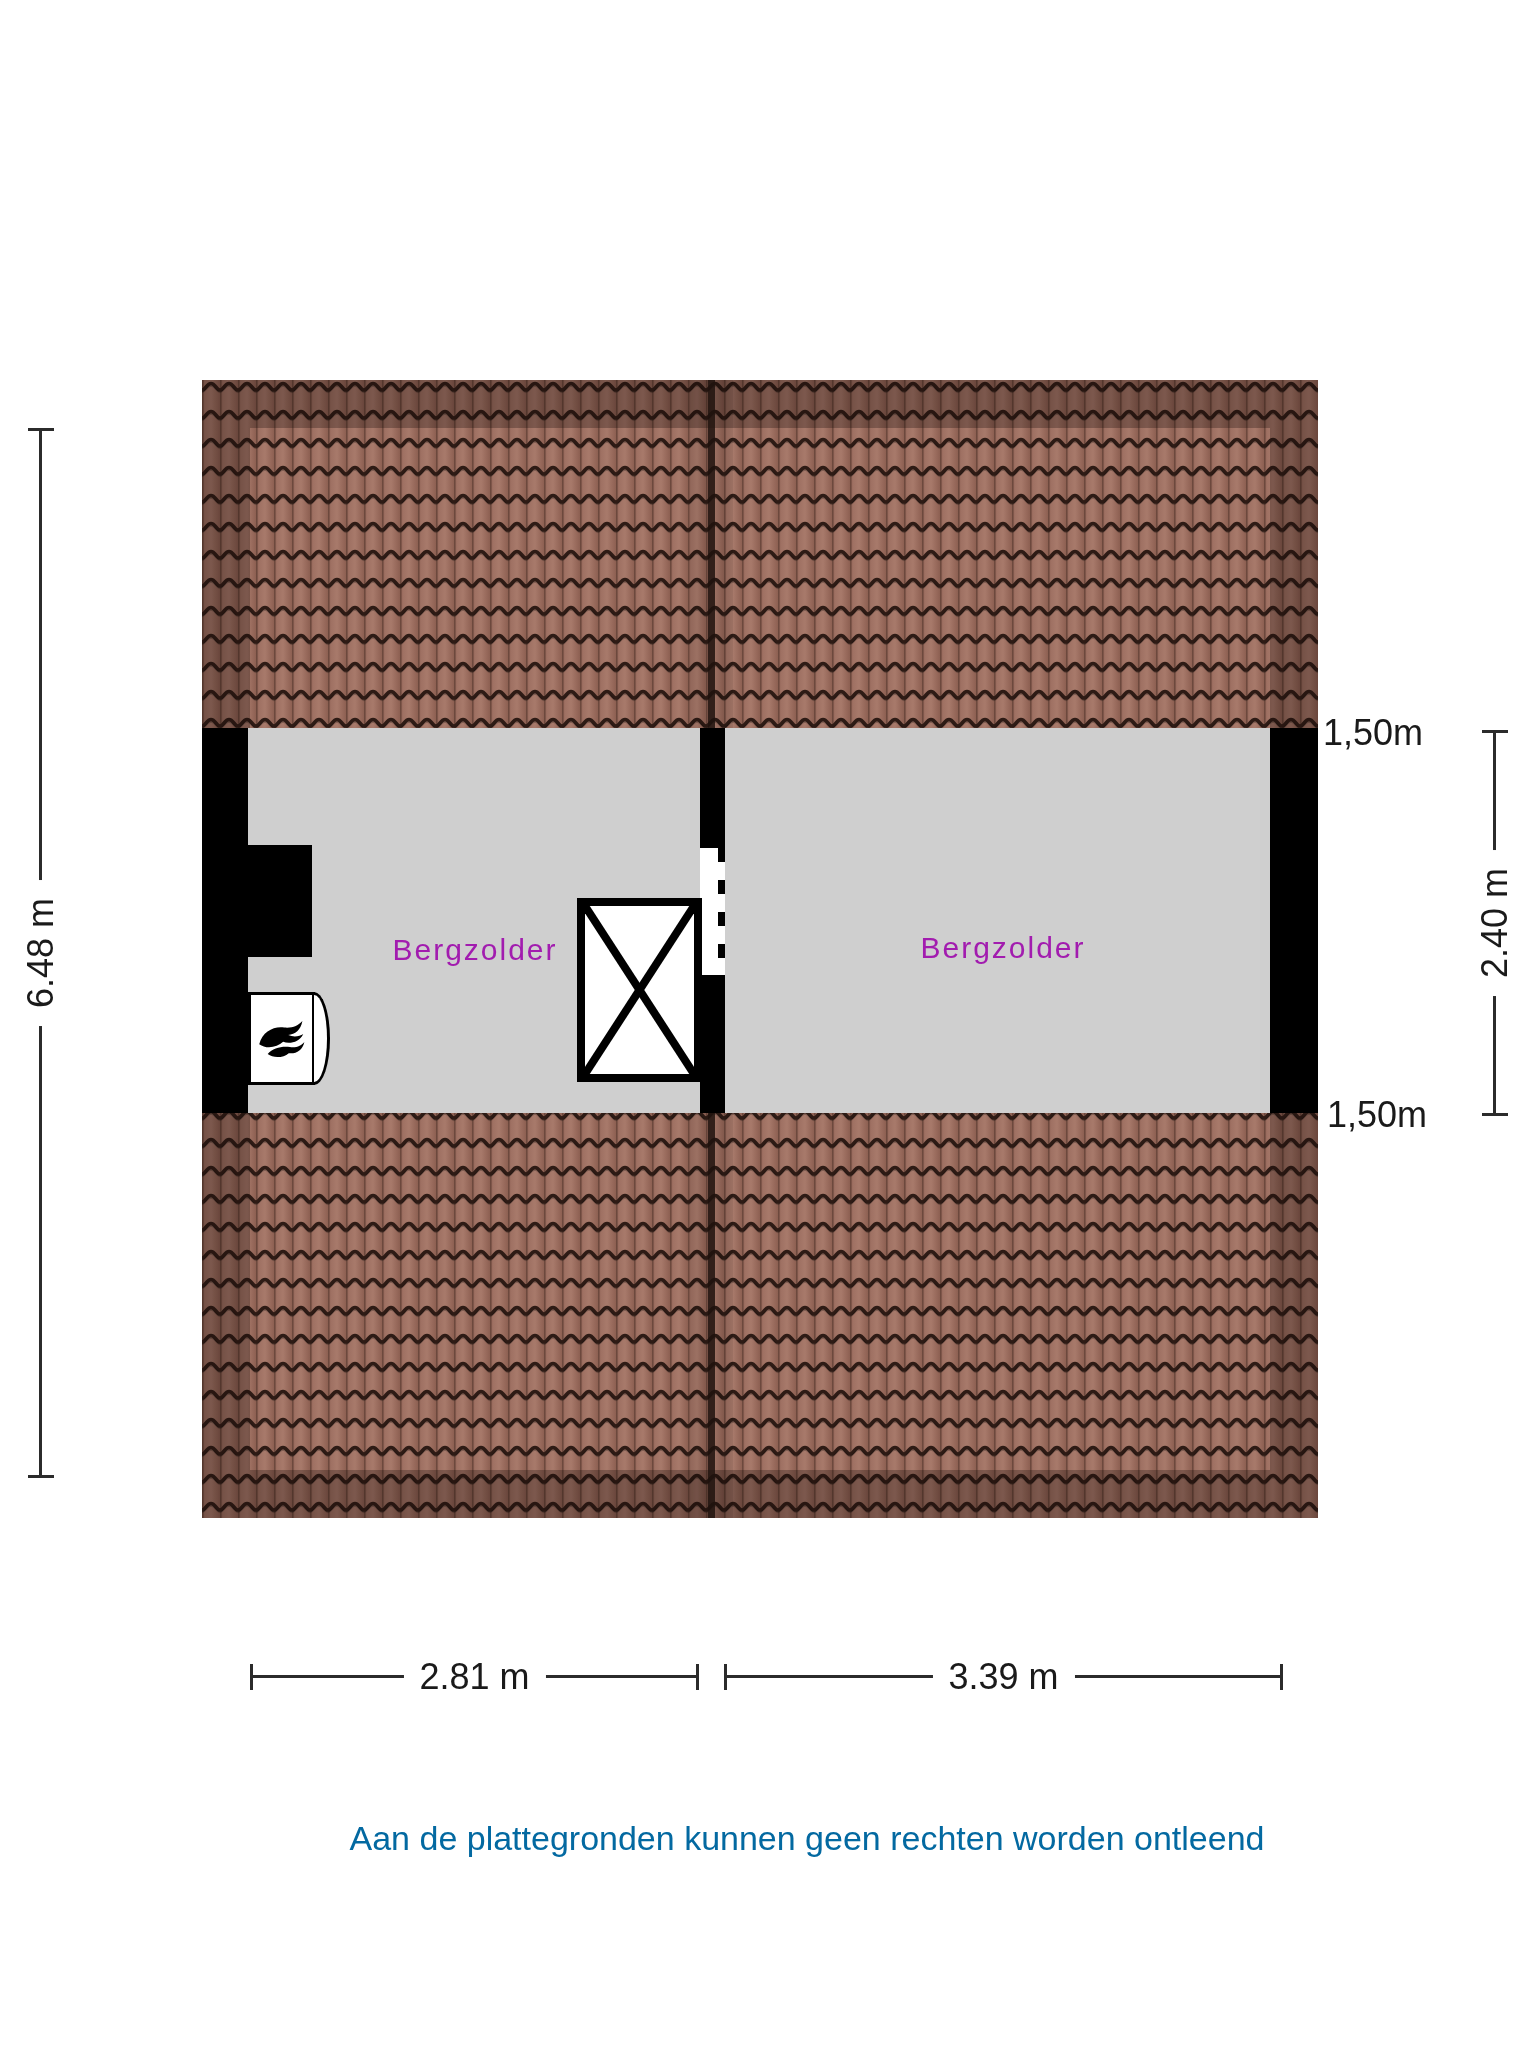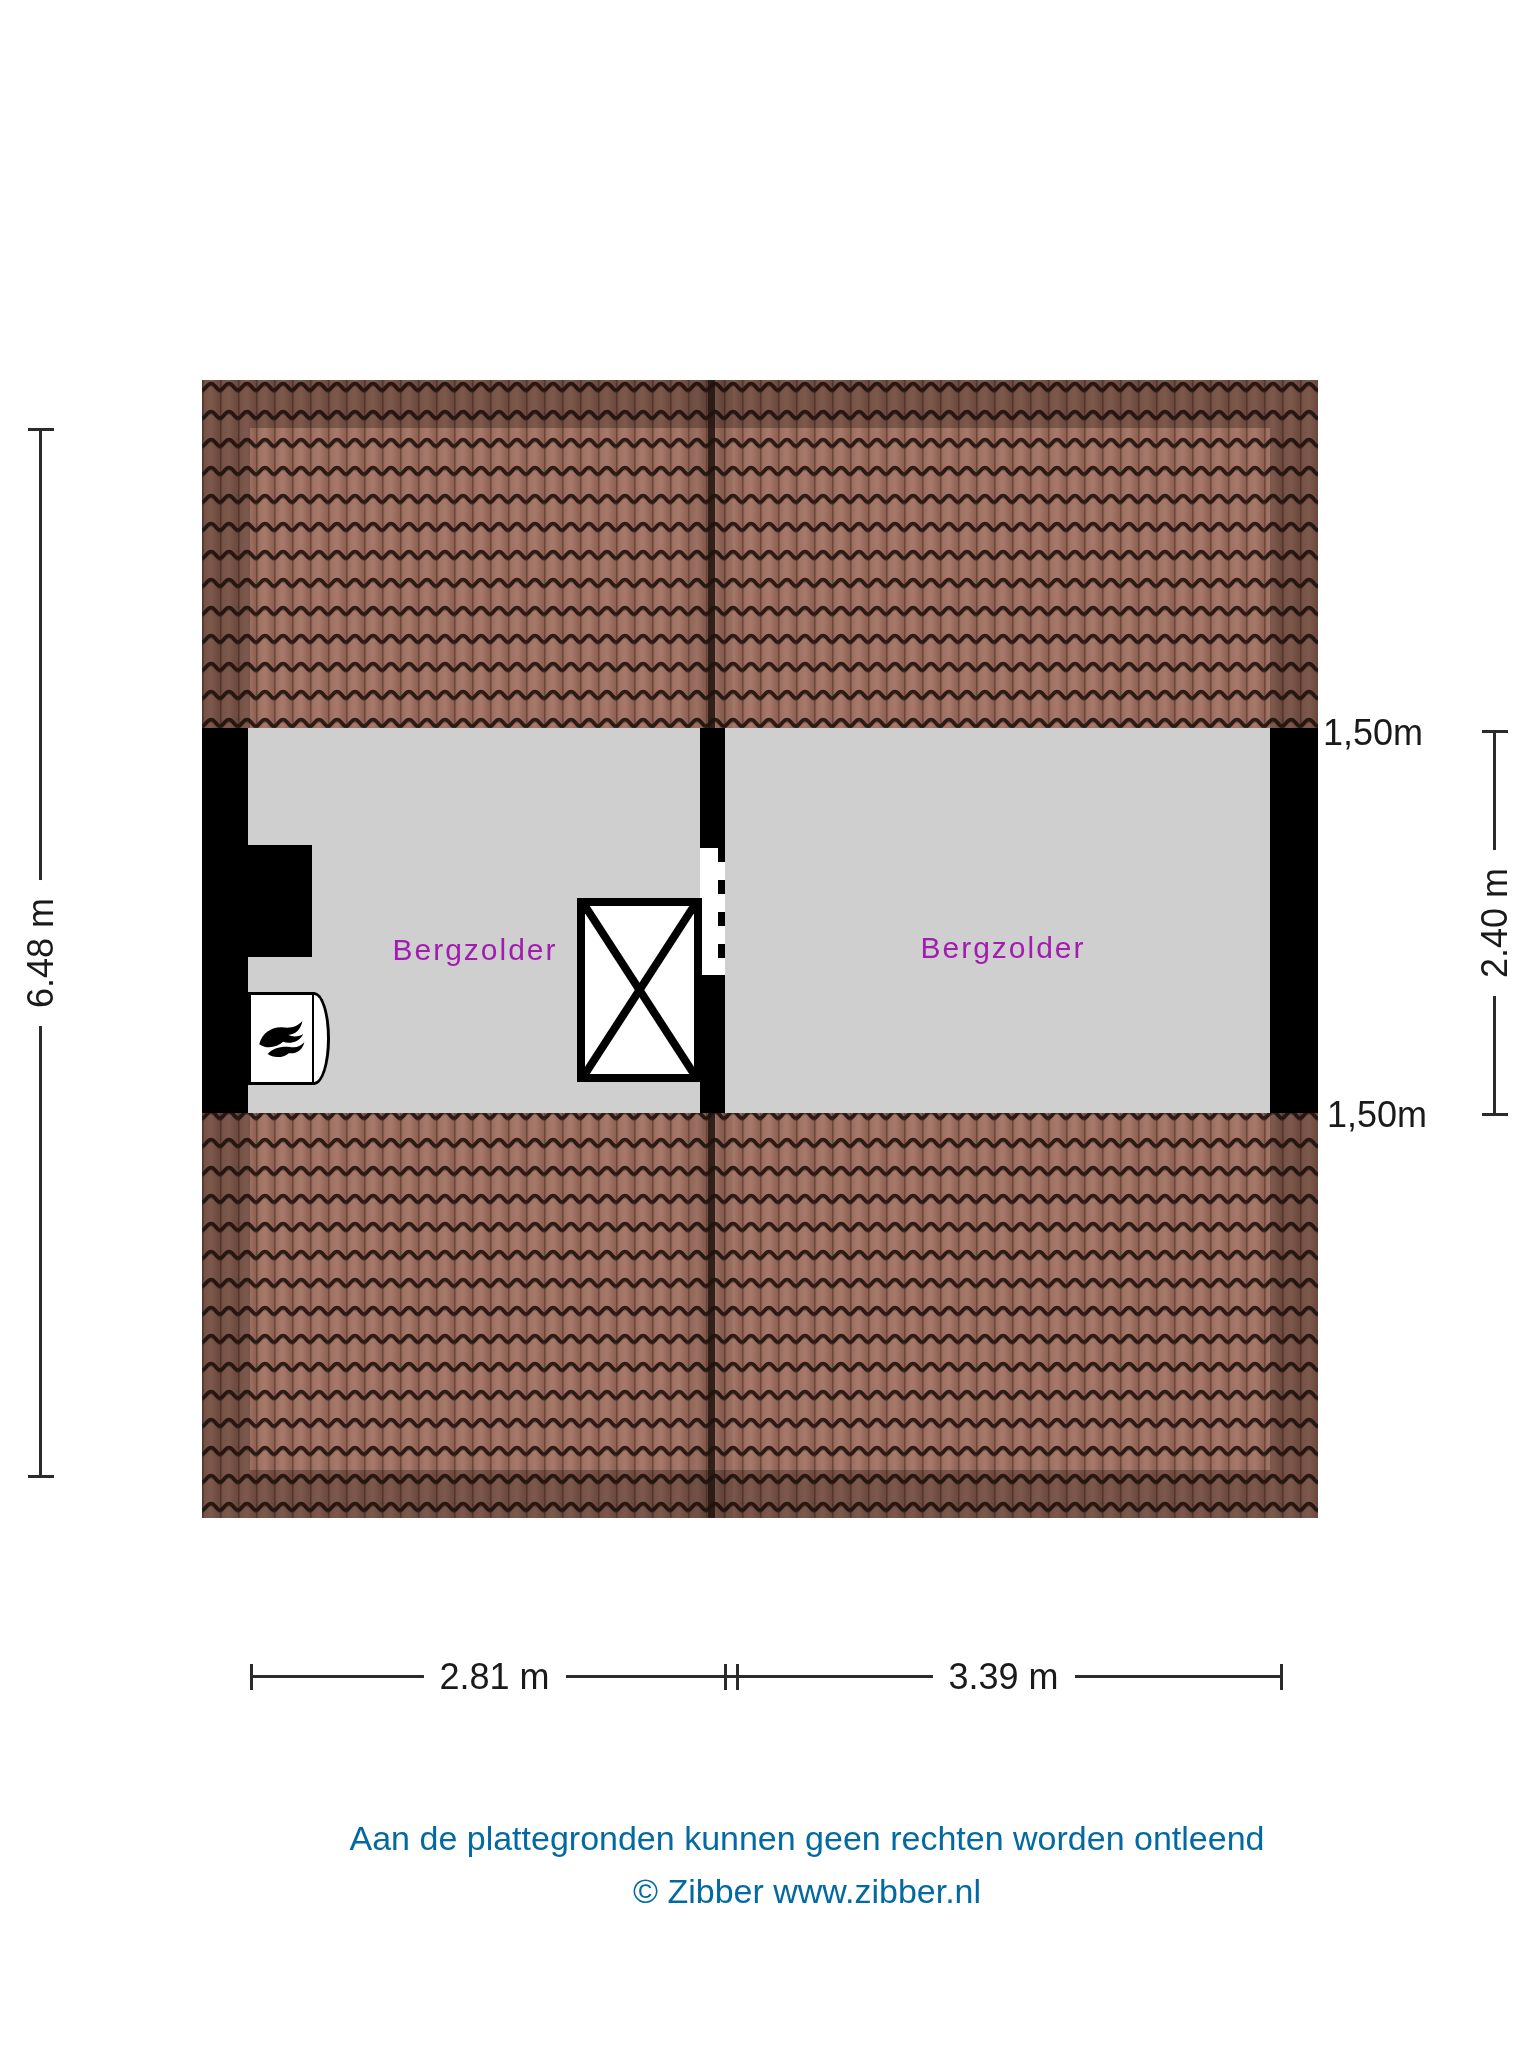--- a/index.html
+++ b/index.html
@@ -20,7 +20,7 @@
   .dim-top{left:250px;top:165px;width:1036px;height:44px;}
   .dim-left{left:19px;top:428px;width:44px;height:1050px;}
   .dim-right{left:1473px;top:730px;width:44px;height:386px;}
-  .dim-b1{left:250px;top:1655px;width:449px;height:44px;padding-left:40px;}
+  .dim-b1{left:250px;top:1655px;width:449px;height:44px;}
   .dim-b2{left:724px;top:1655px;width:559px;height:44px;}
 
   .headroom{position:absolute;font-size:36px;transform:translateY(-50%);white-space:nowrap;}

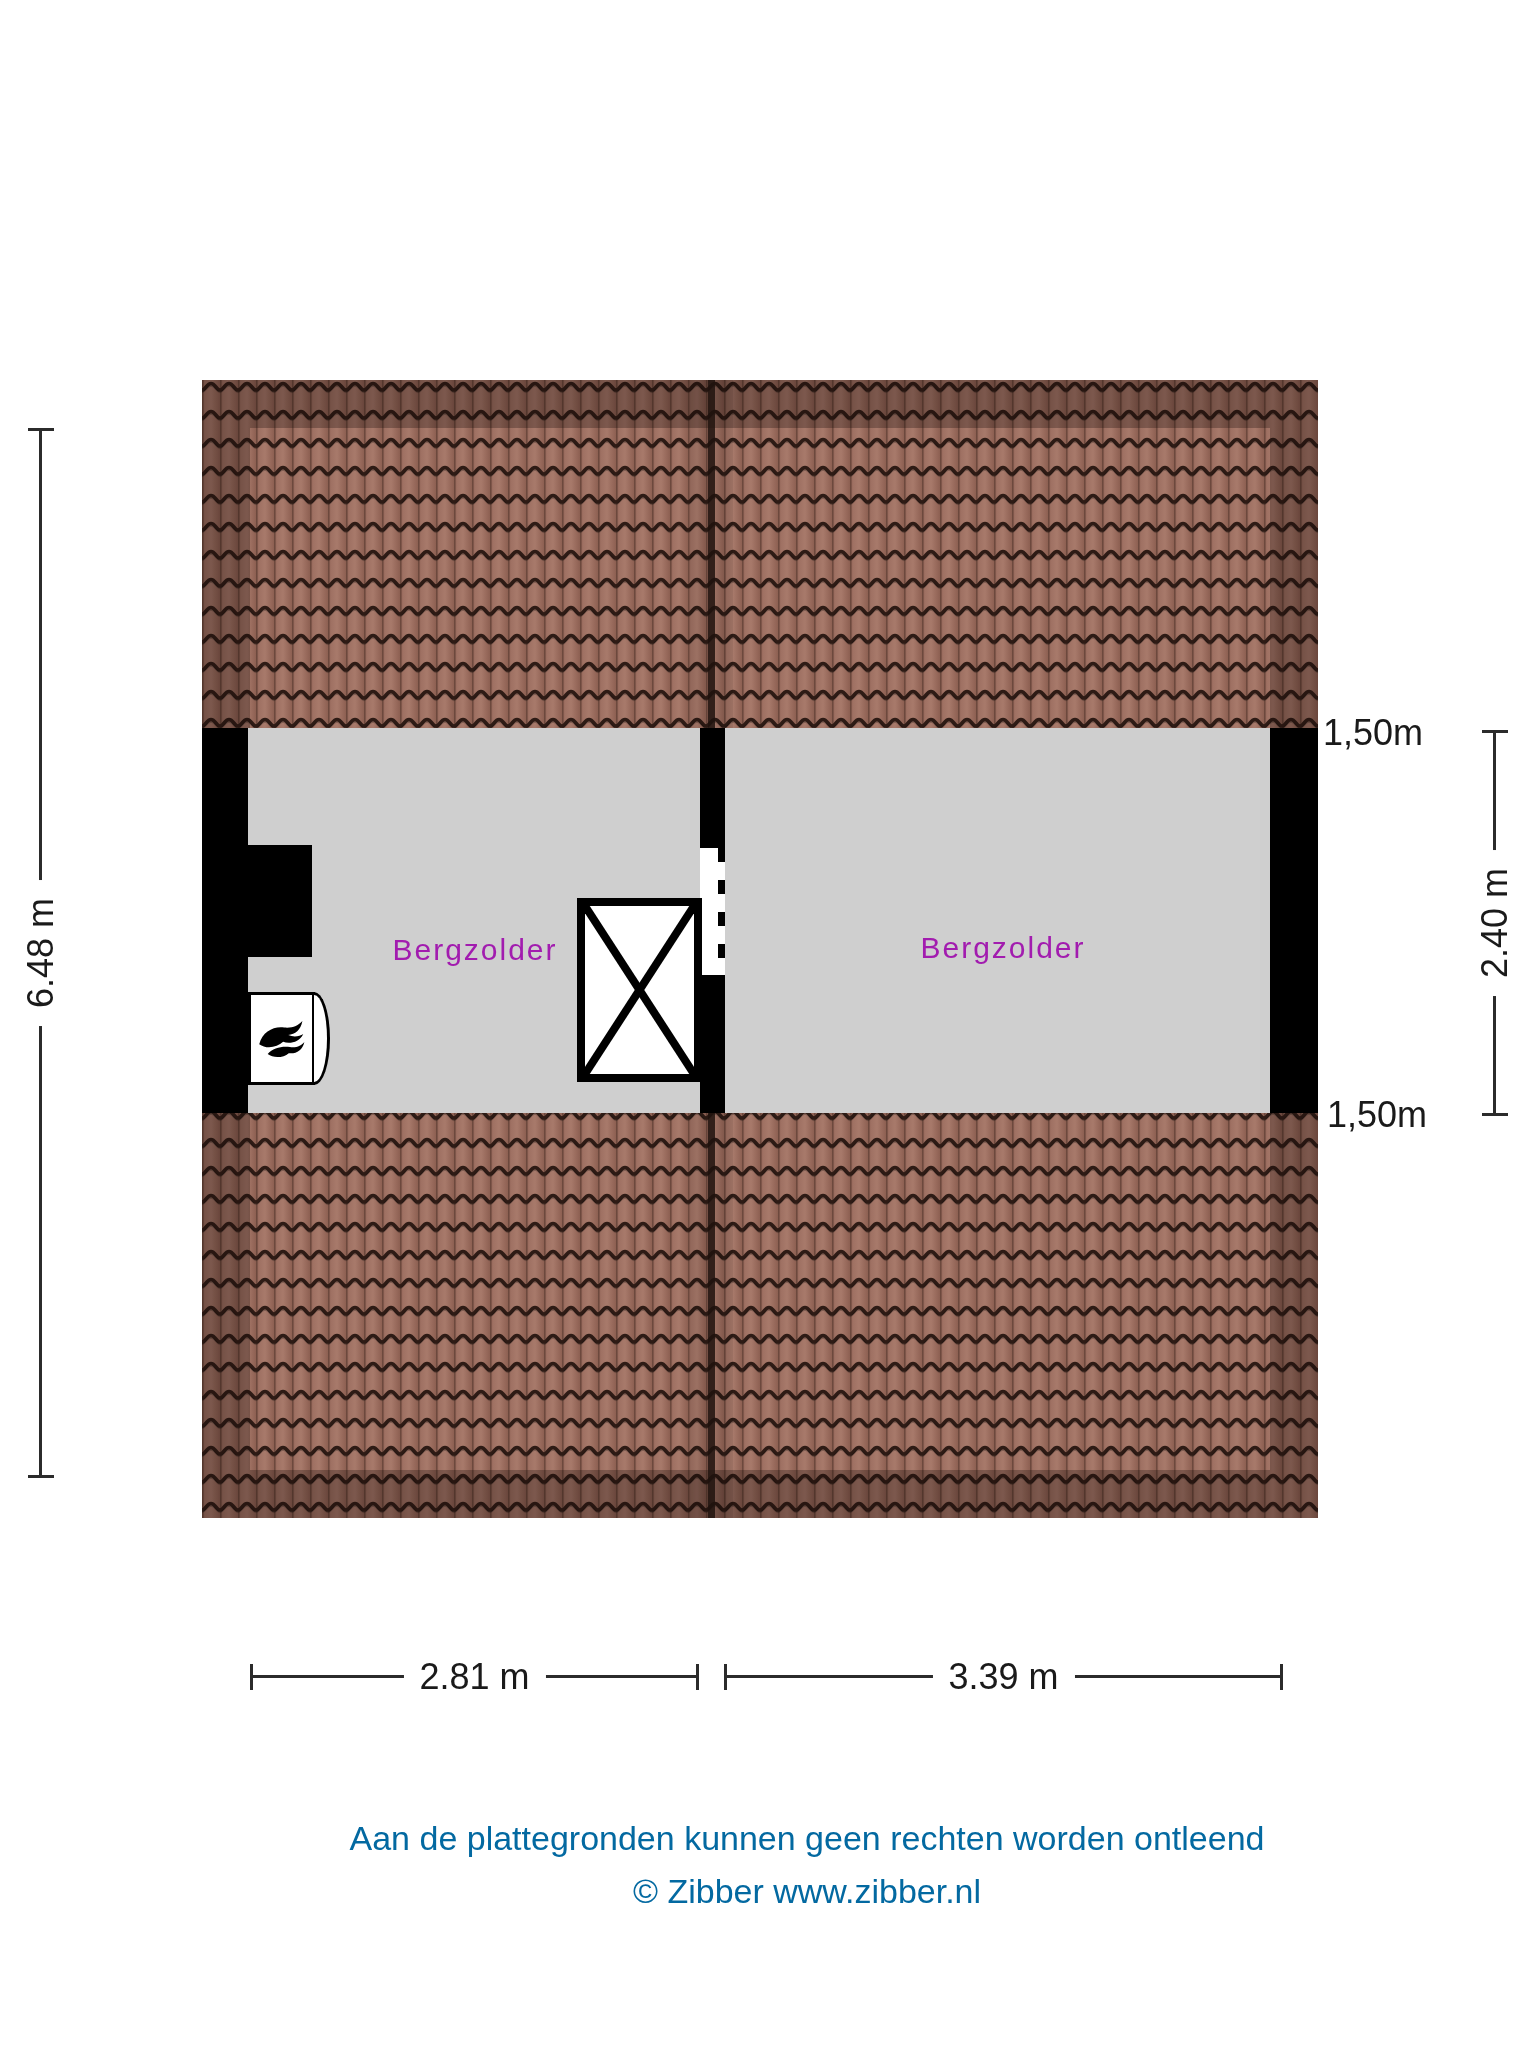--- a/index.html
+++ b/index.html
@@ -165,7 +165,6 @@
 
   <div class="footer">
     <div>Aan de plattegronden kunnen geen rechten worden ontleend</div>
-    <div>© Zibber www.zibber.nl</div>
   </div>
 
 </div>

